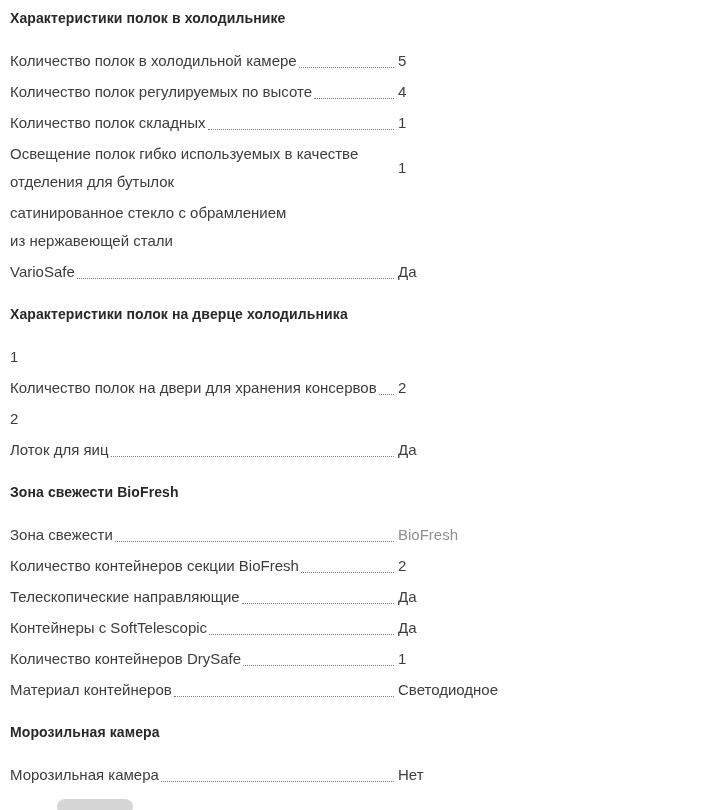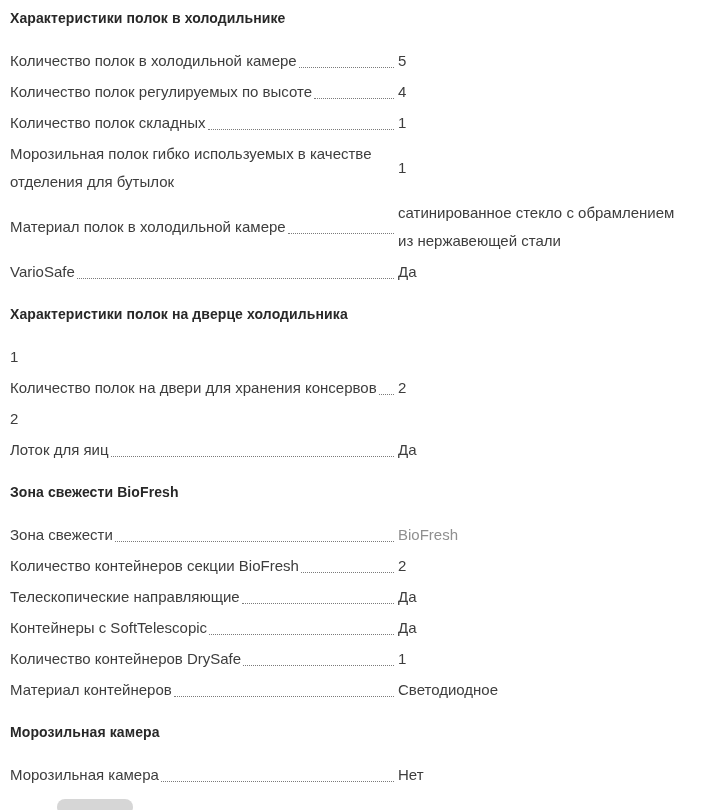--- a/index.html
+++ b/index.html
@@ -99,7 +99,7 @@
 
   <div class="row">
     <div class="left">
-      <span class="label">Морозильная полок гибко используемых в качестве отделения для бутылок</span>
+      <span class="label">Освещение полок гибко используемых в качестве отделения для бутылок</span>
 
     </div>
     <div class="value">1</div>

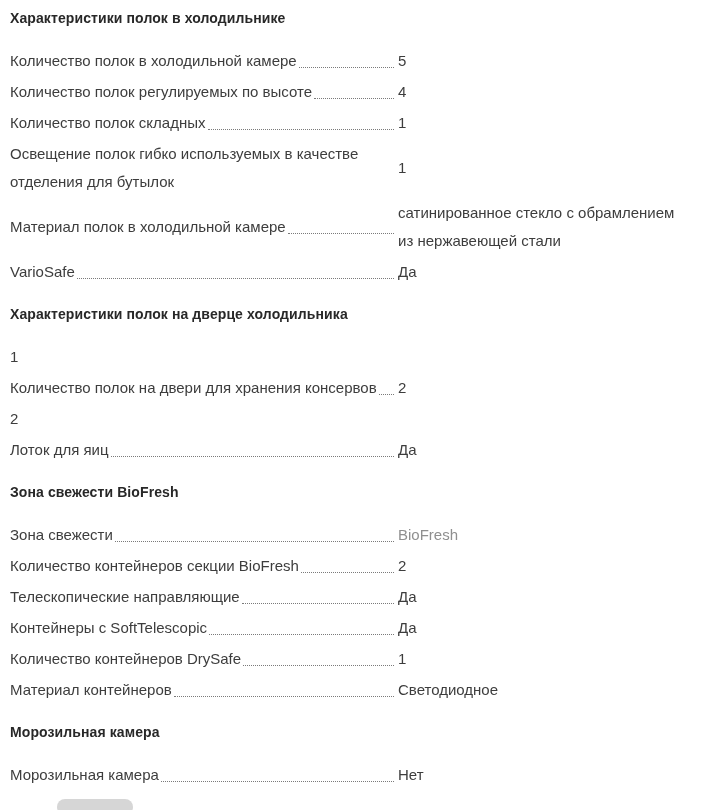--- a/index.html
+++ b/index.html
@@ -106,10 +106,6 @@
   </div>
 
   <div class="row">
-    <div class="left">
-      <span class="label">Материал полок в холодильной камере</span>
-      <span class="leader"></span>
-    </div>
     <div class="value">сатинированное стекло с обрамлением из нержавеющей стали</div>
   </div>
 

